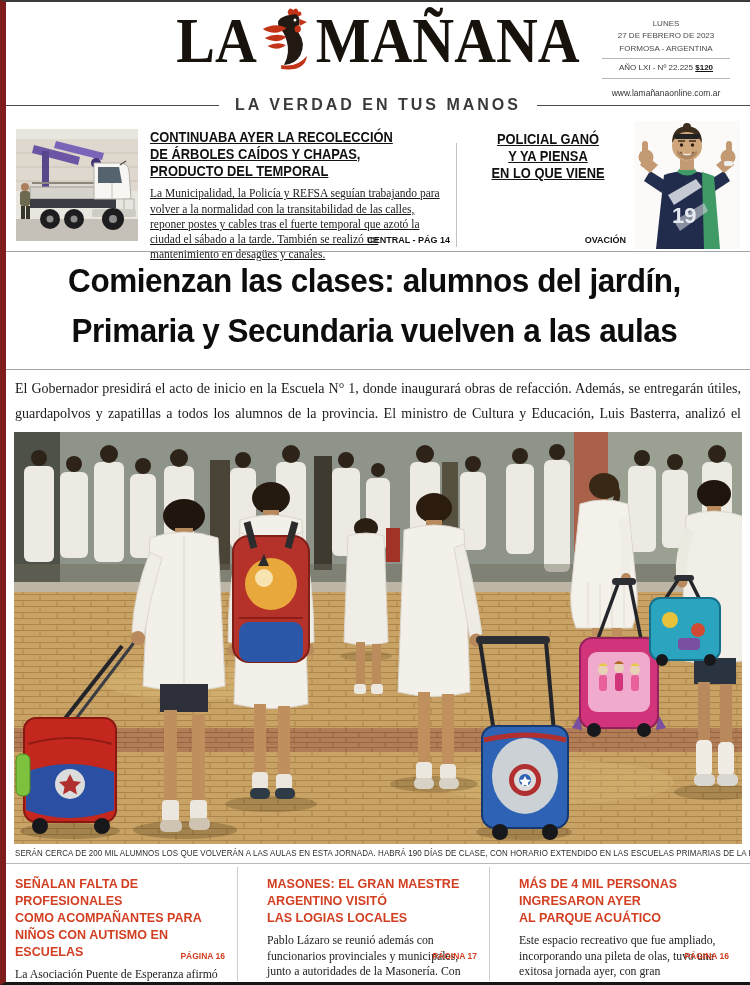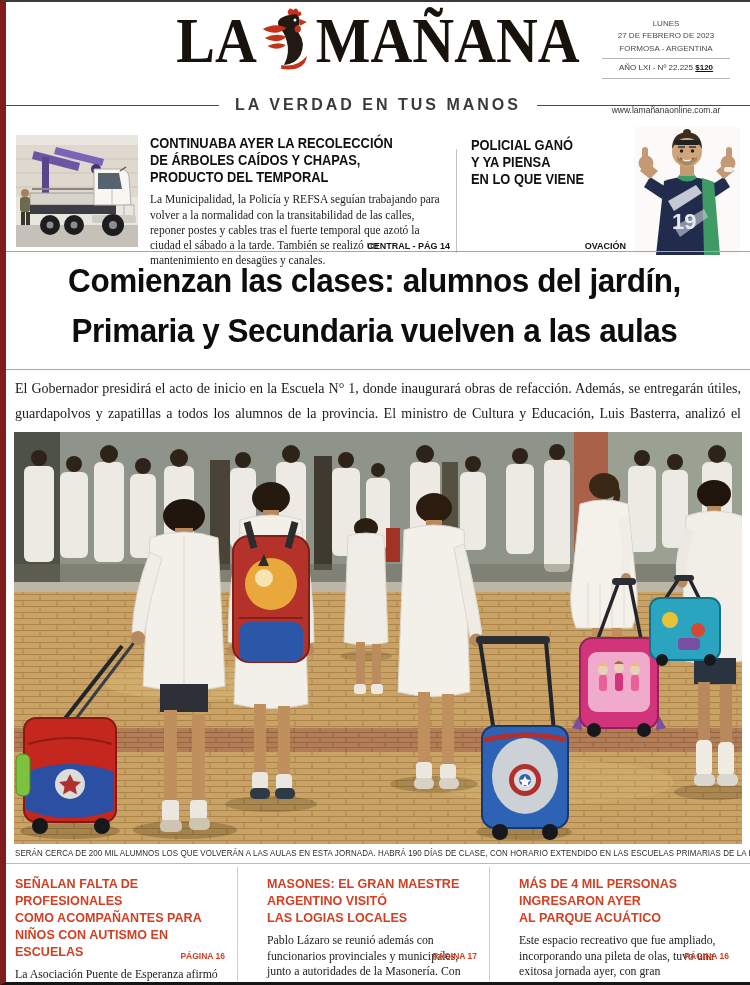--- a/index.html
+++ b/index.html
@@ -20,7 +20,7 @@
   .dl-sep{border-top:1px solid #b5b5b5;margin:3px 12px;}
   .dl-edition{color:#3a3a3a;}
   .dl-price{font-weight:bold;color:#111;text-decoration:underline;}
-  .dl-web{margin-top:25px;color:#333;font-size:8.5px;}
+  .dl-web{margin-top:8px;color:#333;font-size:8.5px;}
   
   .tagline-row{position:absolute;top:94px;left:0;right:0;display:flex;align-items:center;}
   .tagline-row .tl-line{flex:1;height:1px;background:#4c4c4c;}

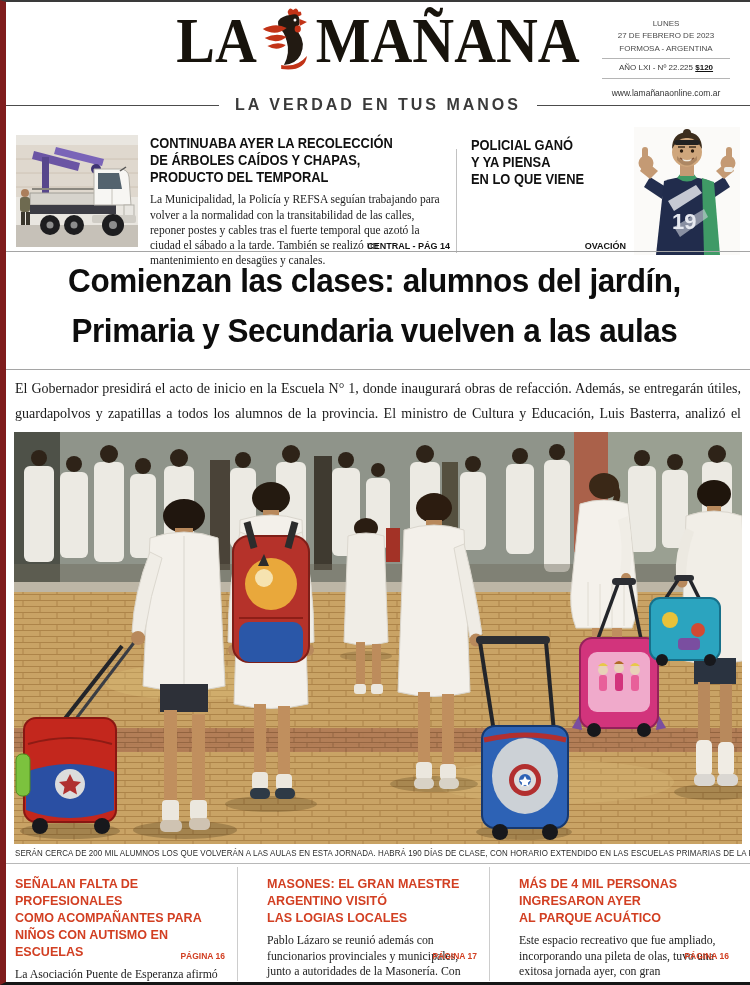--- a/index.html
+++ b/index.html
@@ -26,7 +26,7 @@
   .tagline-row .tl-line{flex:1;height:1px;background:#4c4c4c;}
   .tagline-text{margin:0 16px;font-size:16px;font-weight:bold;letter-spacing:3px;color:#3a3a3a;}
   
-  .top-row{position:absolute;top:123px;left:10px;right:8px;height:132px;display:flex;}
+  .top-row{position:absolute;top:117px;left:10px;right:8px;height:132px;display:flex;text-decoration:underline;}
   .ta-left{width:440px;display:flex;}
   .truck-box{width:122px;height:112px;margin-top:10px;flex:none;}
   .ta-text{flex:1;padding:10px 8px 0 12px;position:relative;}

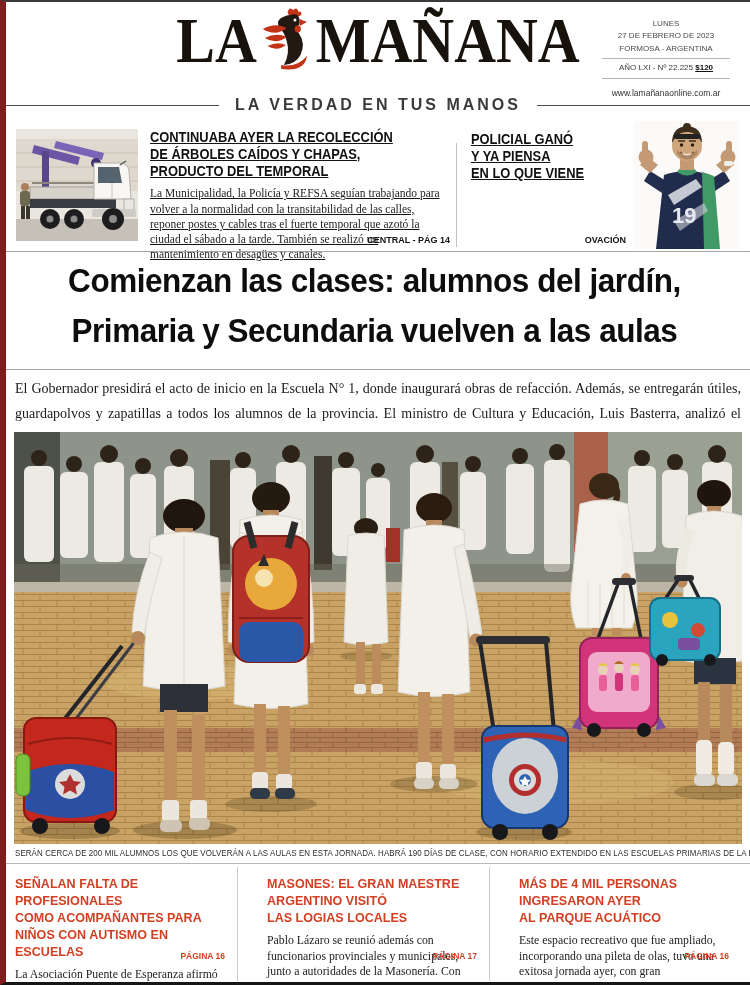--- a/index.html
+++ b/index.html
@@ -35,7 +35,7 @@
   .ta-b{margin:0;font-family:"Liberation Serif",serif;font-size:11.5px;line-height:1.32;color:#222;}
   .ta-ref{position:absolute;bottom:6px;right:6px;font-size:9px;font-weight:bold;color:#111;}
   .vdiv{width:1px;background:#c2c2c2;margin:24px 0 4px;}
-  .ta-right{flex:1;display:flex;padding-left:14px;}
+  .ta-right{flex:1;display:flex;padding-left:14px;text-align:center;}
   .ta-right .ta-text{padding:12px 6px 0 0;}
   .player-box{width:110px;height:128px;margin-top:2px;flex:none;}
   

